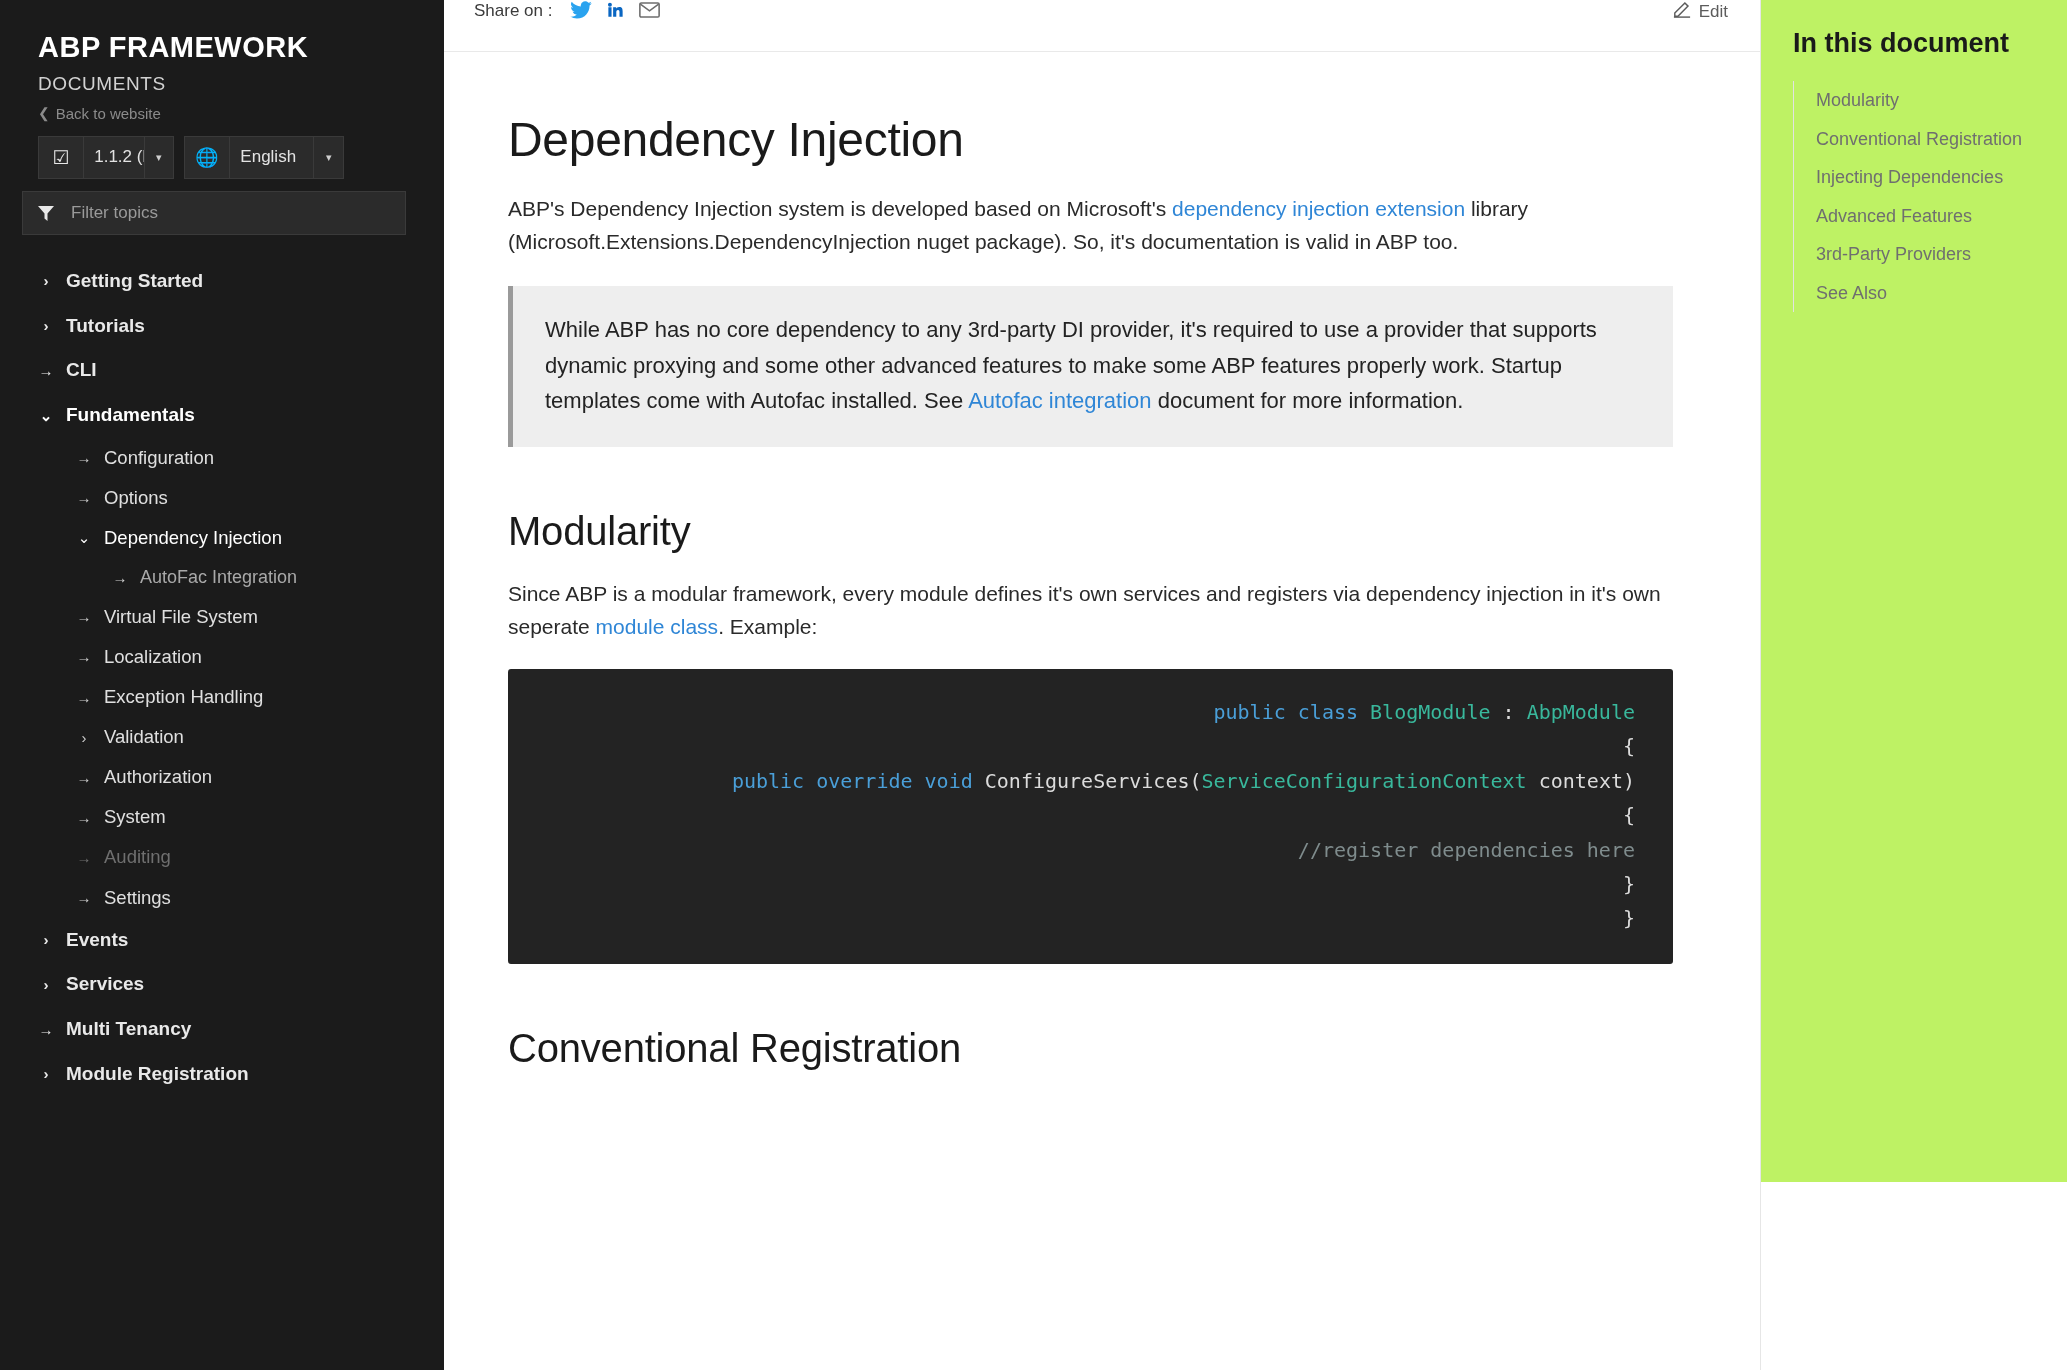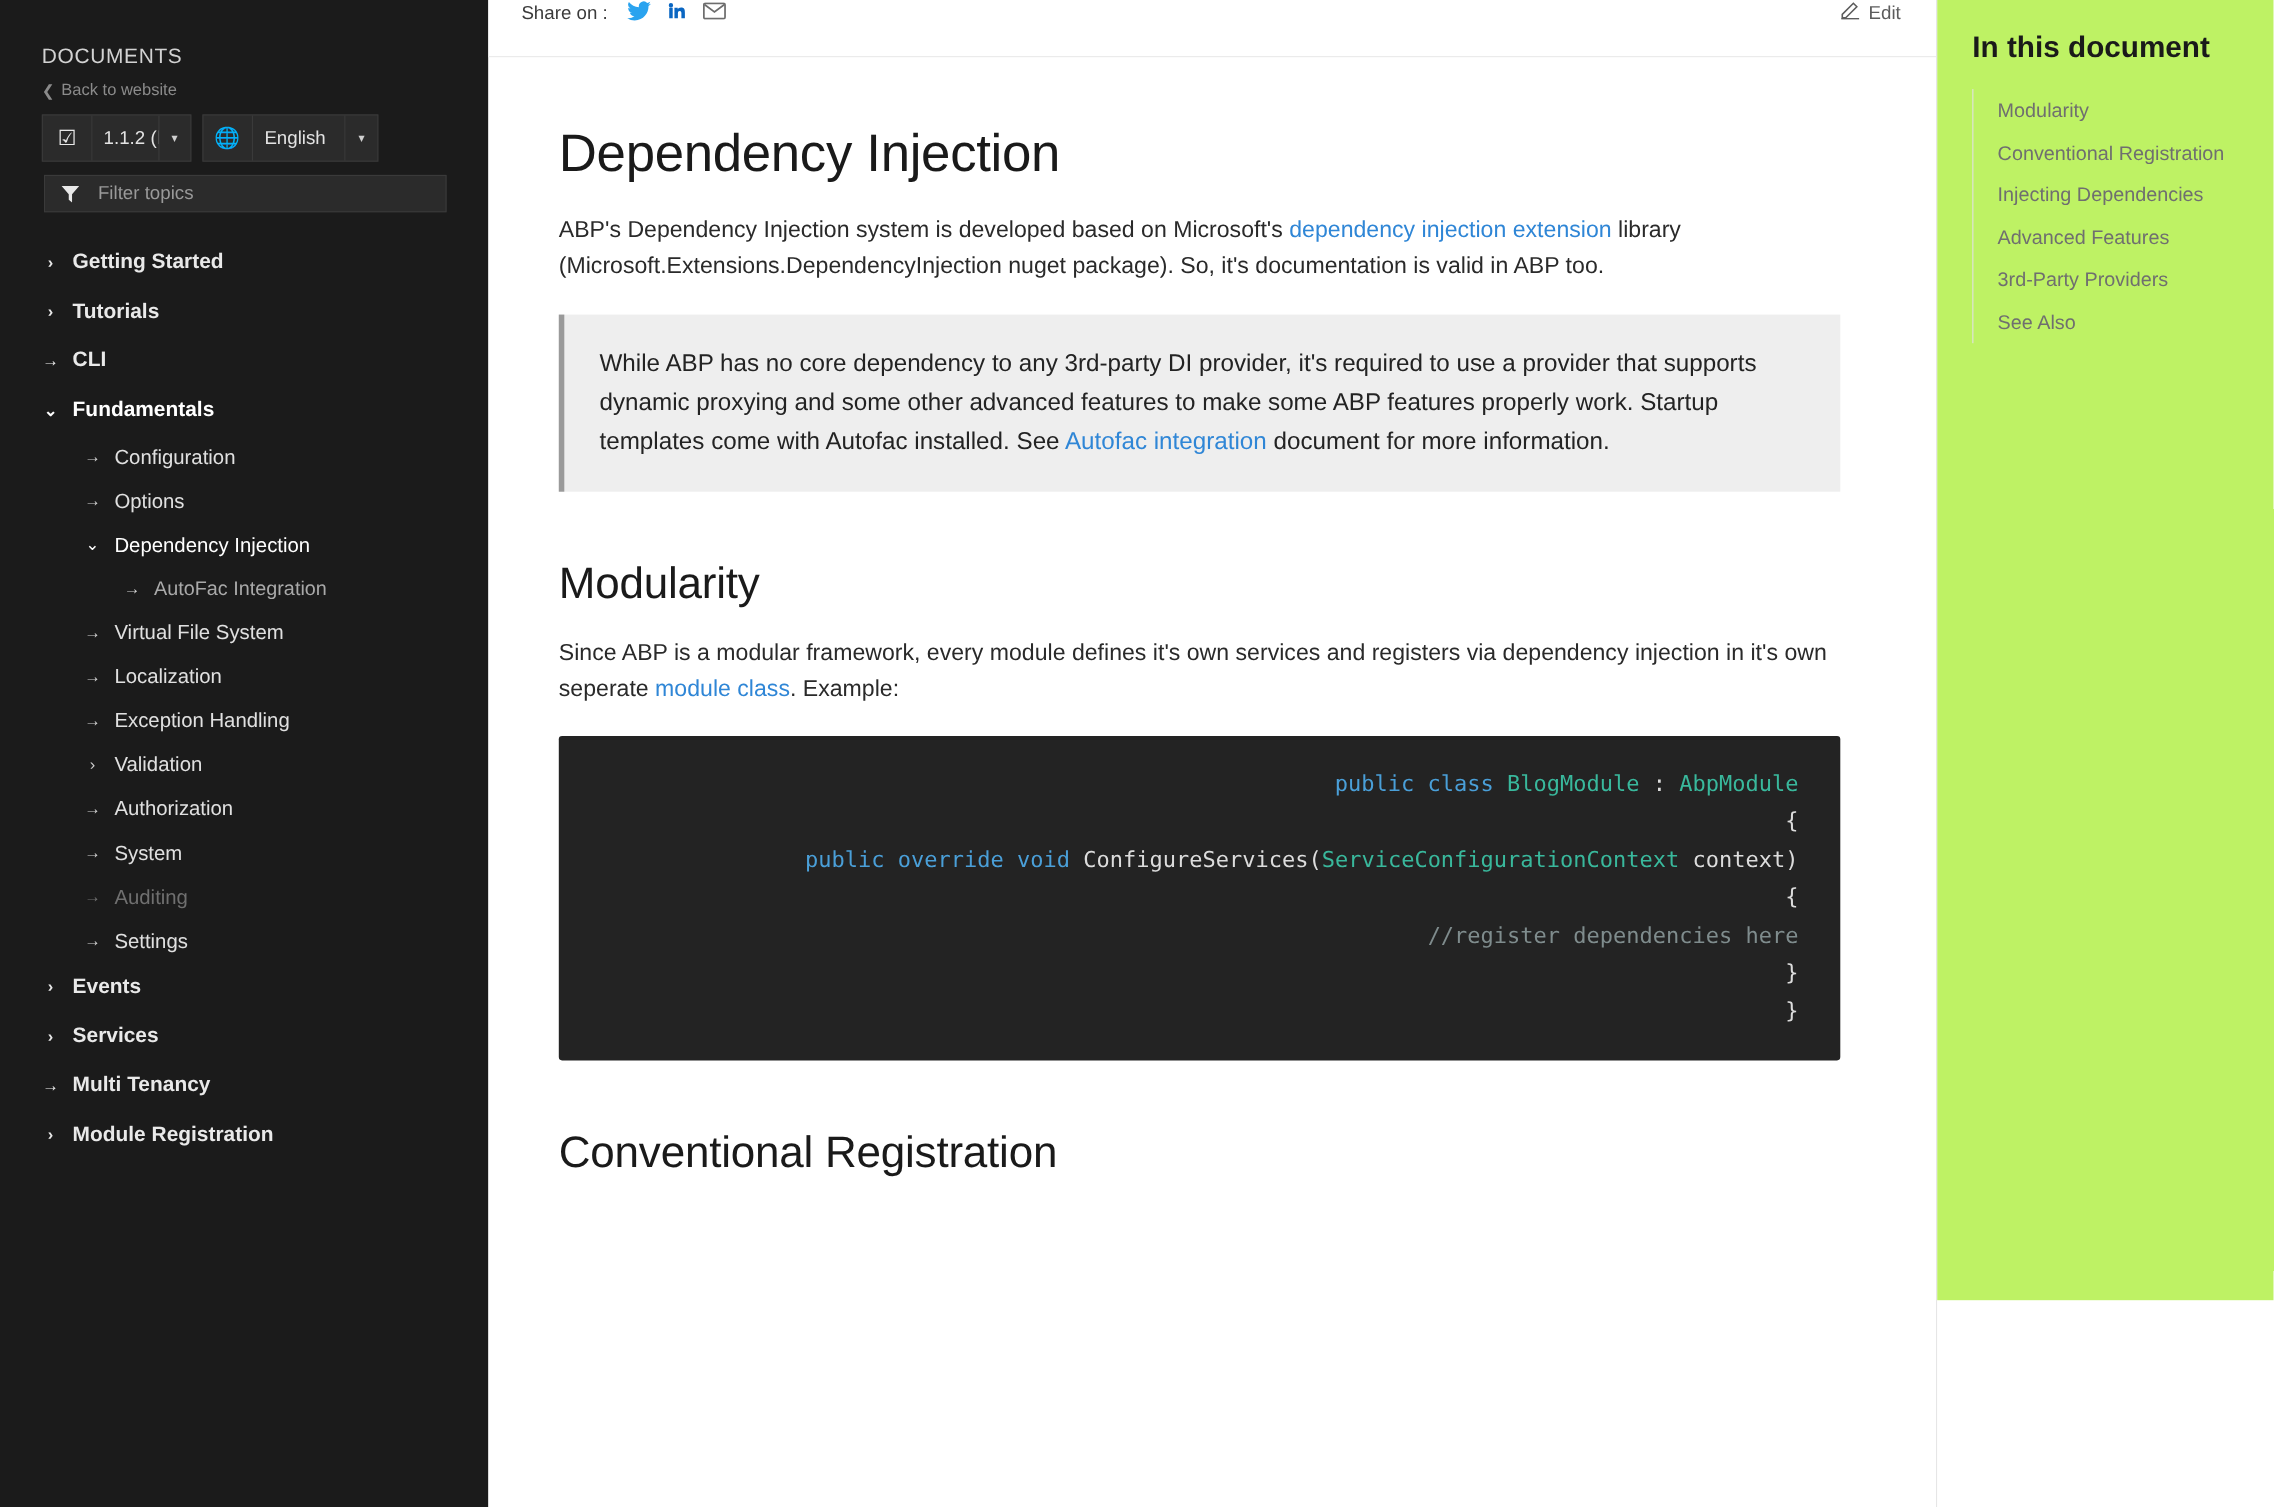--- a/index.html
+++ b/index.html
@@ -282,6 +282,7 @@
 
   <aside class="sidebar">
     <div class="brand">
+      <div class="brand-title">ABP FRAMEWORK</div>
       <div class="brand-sub">DOCUMENTS</div>
       <div class="back-link">
         <span class="chev">❮</span>

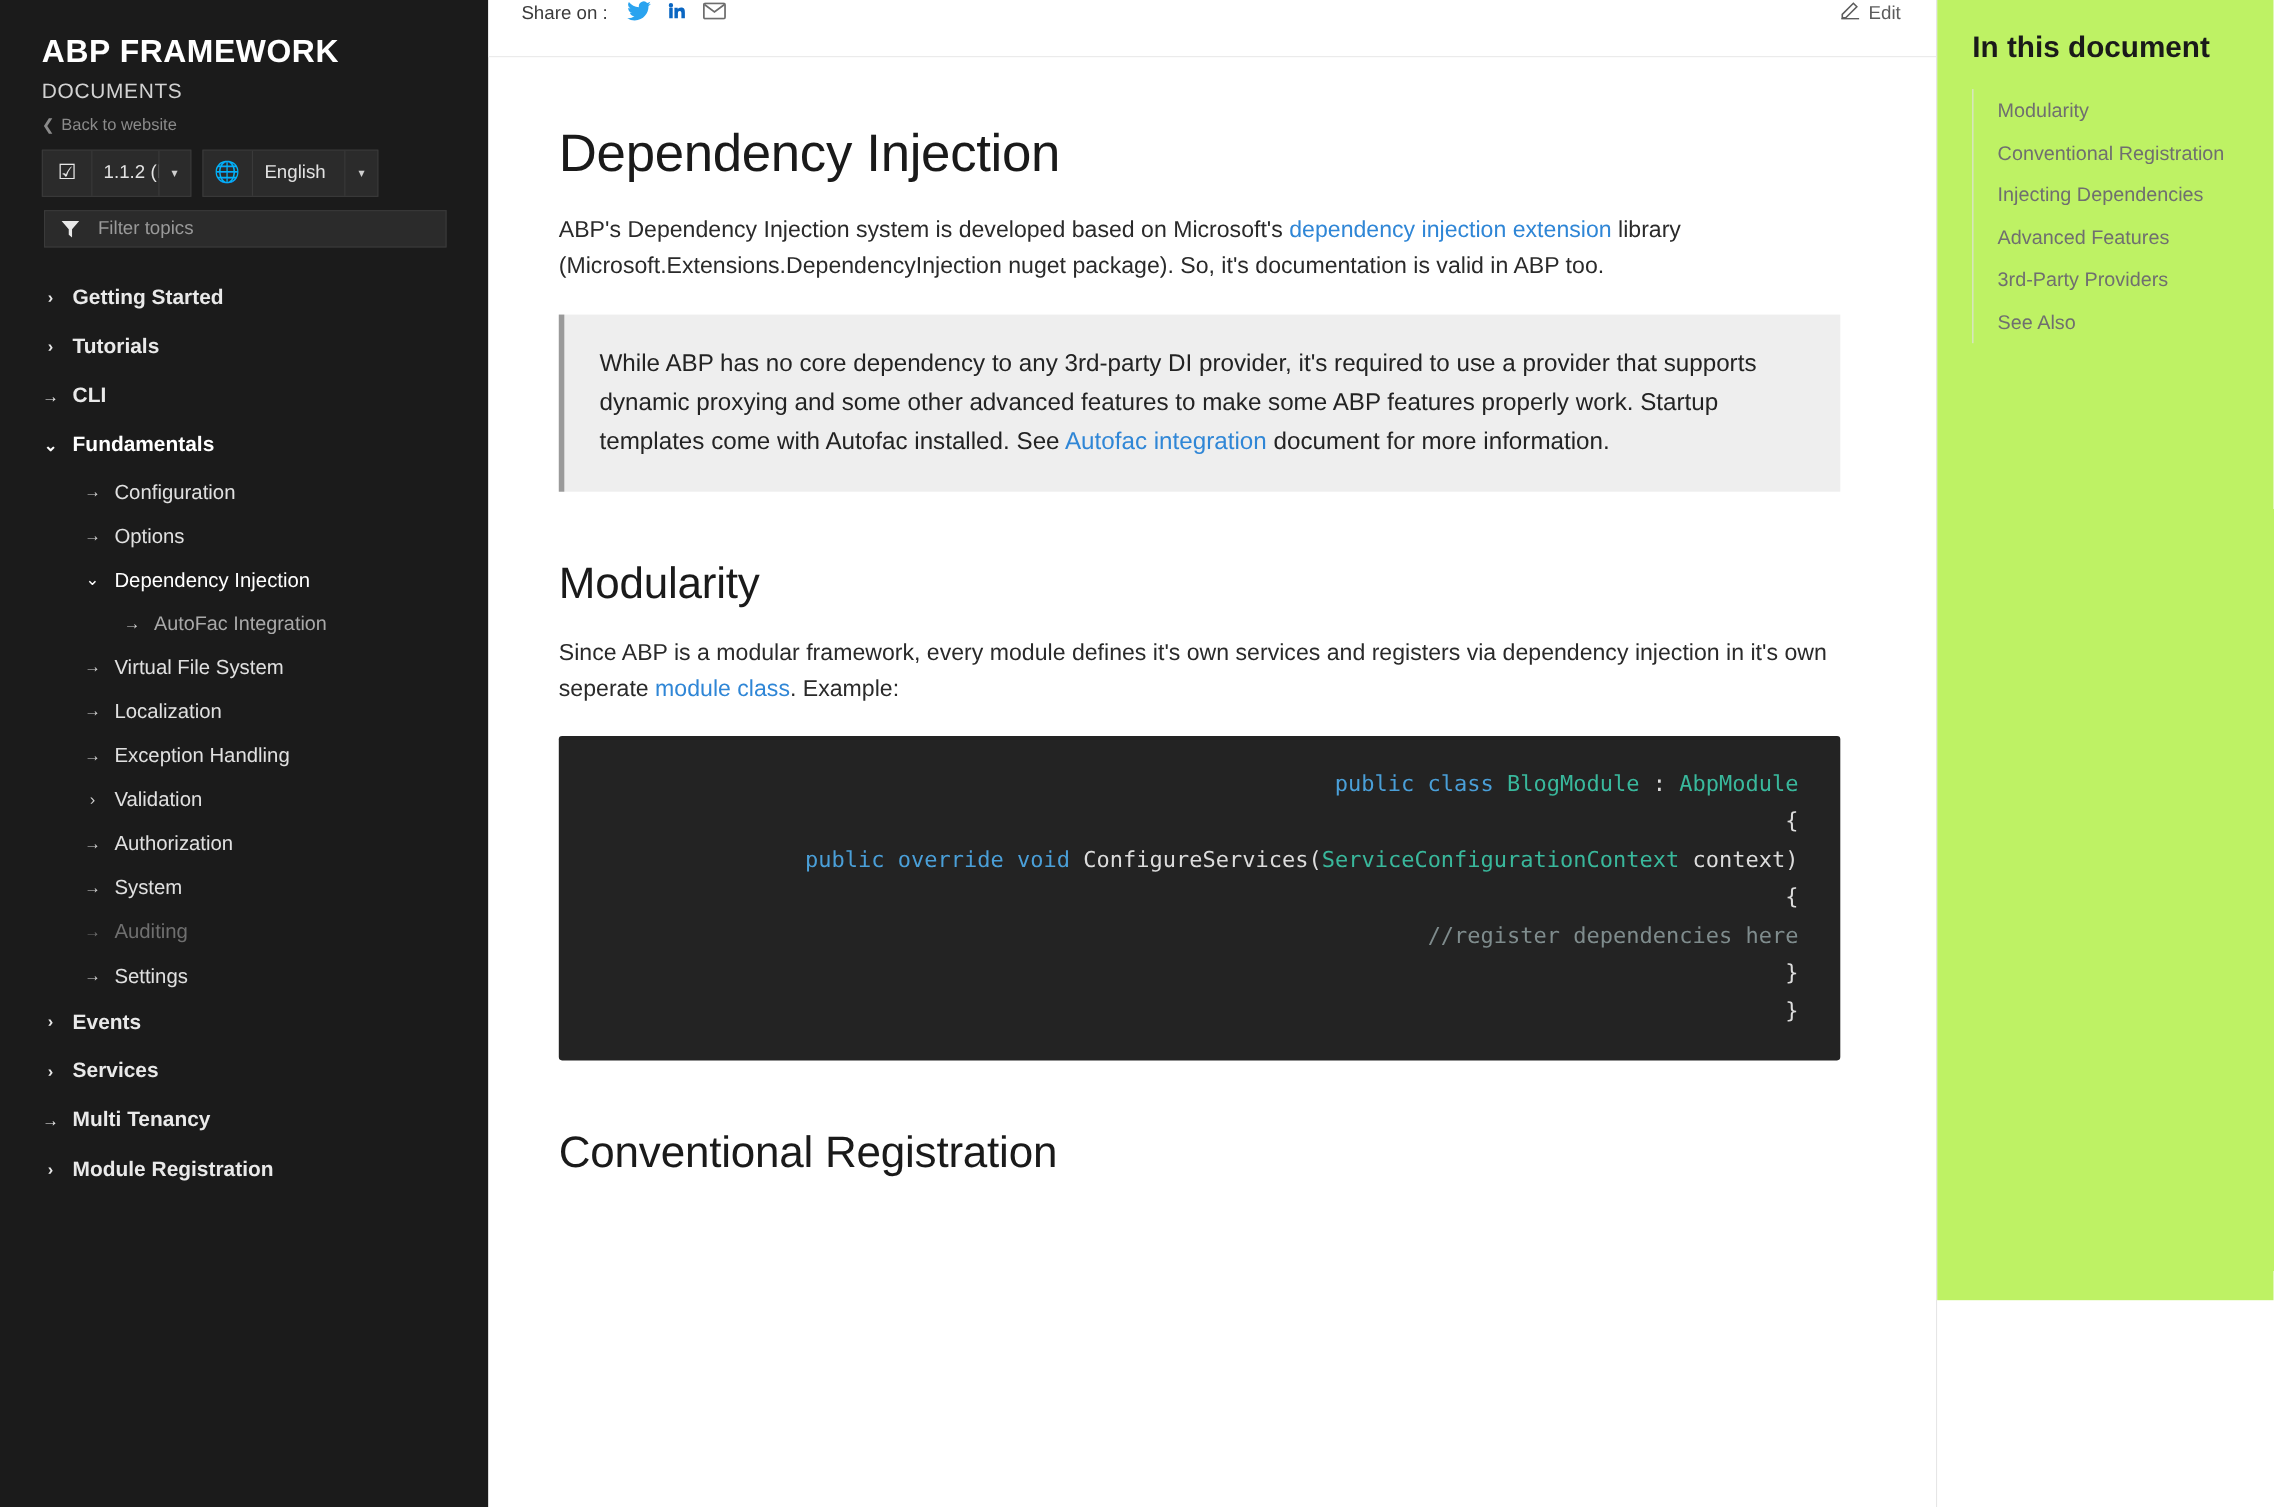--- a/index.html
+++ b/index.html
@@ -96,12 +96,12 @@
   .sel-lang .val { width: 84px; }
 
   .filter-row {
-    margin: 12px 38px 0 40px;
+    margin: 12px 38px 0 22px;
     display: flex;
     align-items: center;
     background: #2b2b2b;
     border: 1px solid #3a3a3a;
-    height: 34px;
+    height: 44px;
   }
   .filter-row .ico {
     width: 46px;

